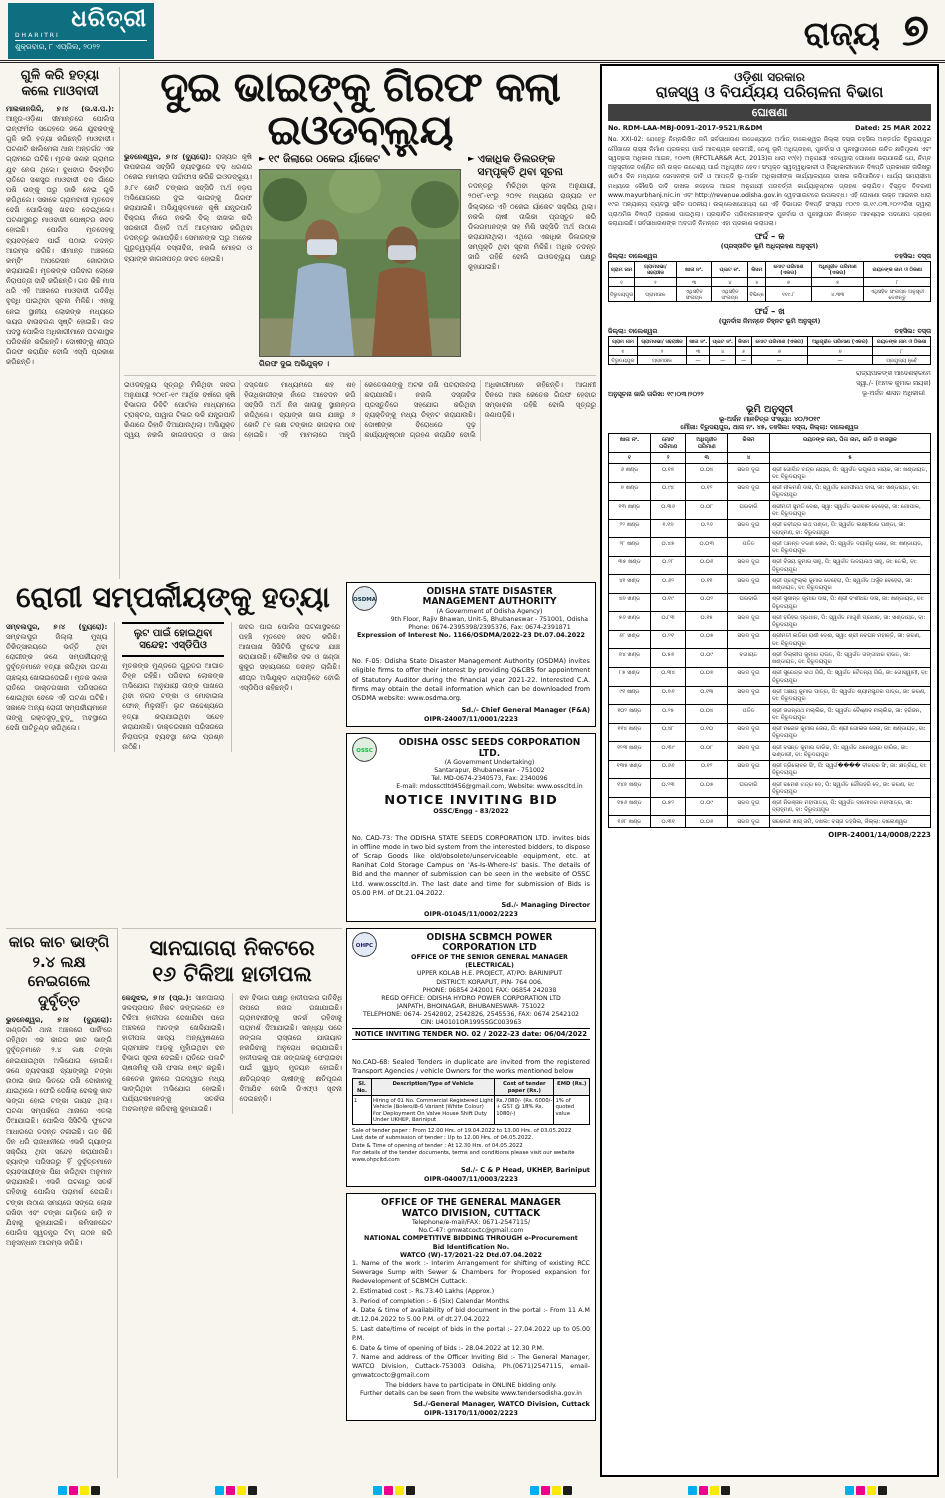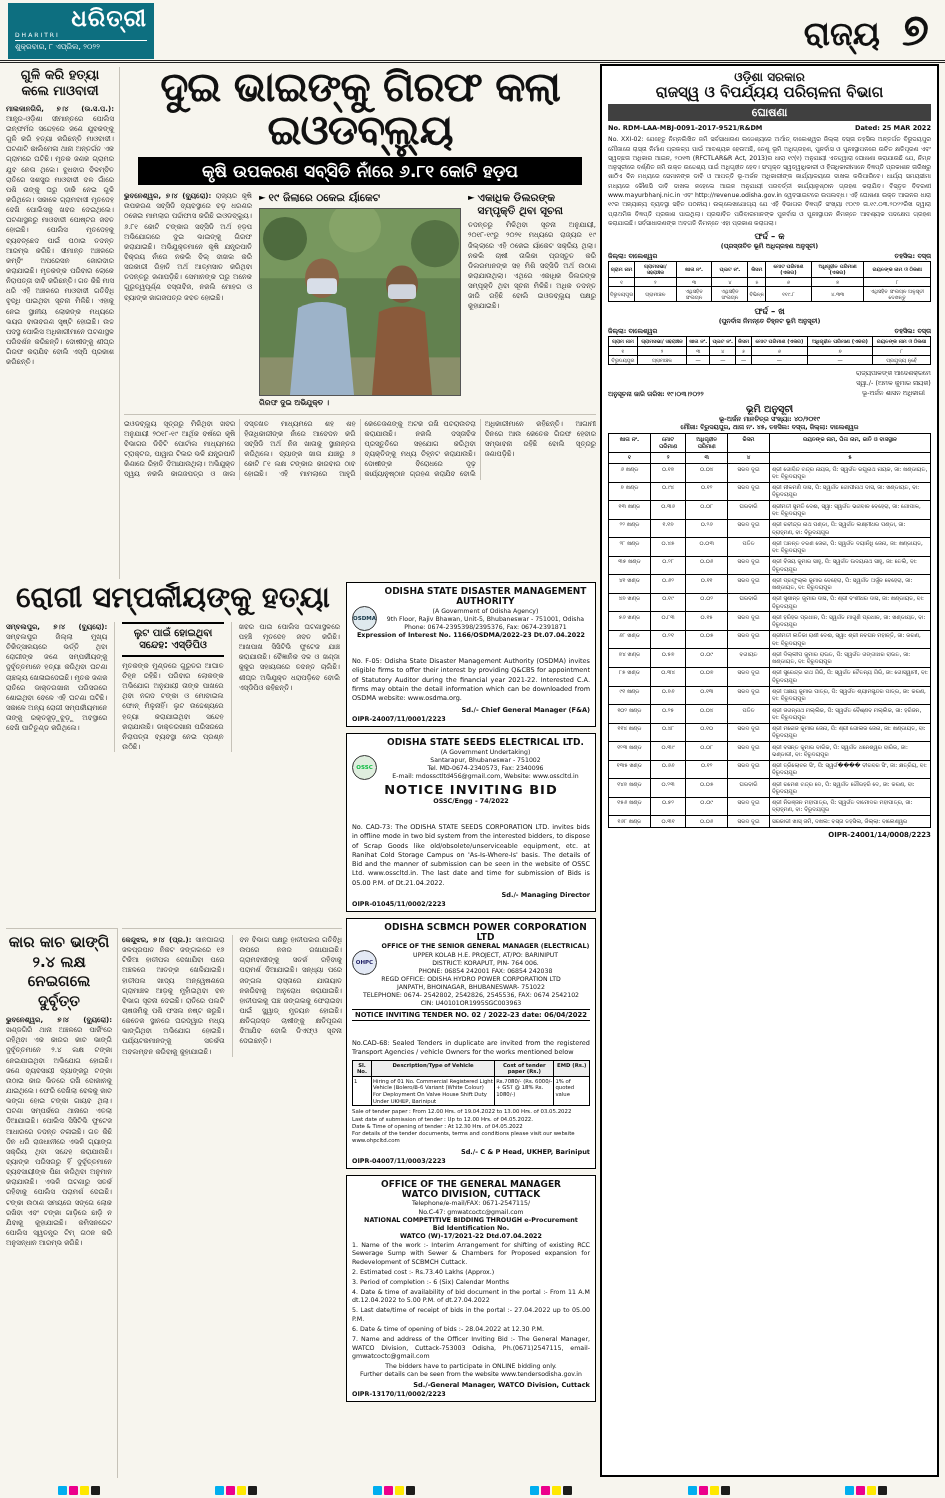--- a/index.html
+++ b/index.html
@@ -132,7 +132,6 @@
 
   <article class="abs art-main">
     <h1 class="hl-xl">ଦୁଇ ଭାଇଙ୍କୁ ଗିରଫ କଲା ଇଓଡବ୍ଲ୍ୟୁ</h1>
-    <div class="black-bar">କୃଷି ଉପକରଣ ସବ୍‌ସିଡି ନାଁରେ ୬.୮୧ କୋଟି ହଡ଼ପ</div>
     <div class="story-cols">
       <div class="scol body-text">
         <span class="dateline">ଭୁବନେଶ୍ୱର, ୭।୪ (ବ୍ୟୁରୋ):</span>

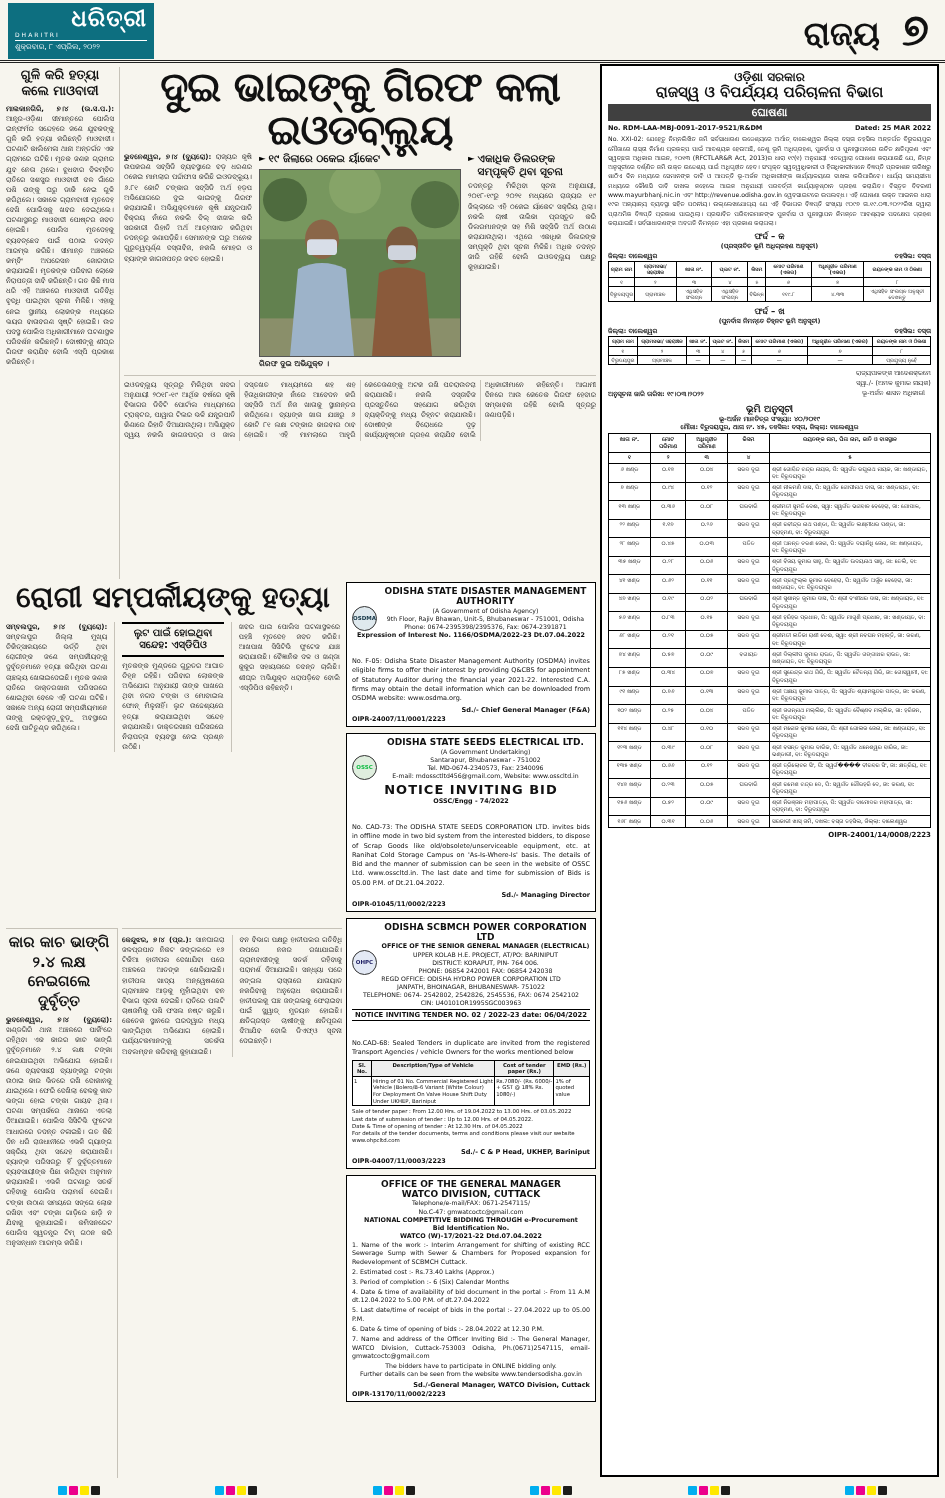--- a/index.html
+++ b/index.html
@@ -61,7 +61,7 @@
   
   .ads-col { left:346px; top:582px; width:250px; height:900px; }
   .ad { border:1px solid #000; background:#fff; margin-bottom:6px; padding:3px 5px; overflow:hidden; }
-  .ad-head { display:flex; gap:4px; align-items:flex-end; }
+  .ad-head { display:flex; gap:12px; align-items:flex-start; }
   .ad-logo { width:25px; height:25px; border:1px solid #333; border-radius:50%; display:flex; align-items:center; justify-content:center; font-size:5.5px; font-weight:bold; flex:none; background:#dfe9ee; color:#134; }
   .ad-title { font-size:9px; font-weight:bold; text-align:center; line-height:1.15; flex:1; }
   .ad-sub { font-size:6.2px; text-align:center; line-height:1.3; }

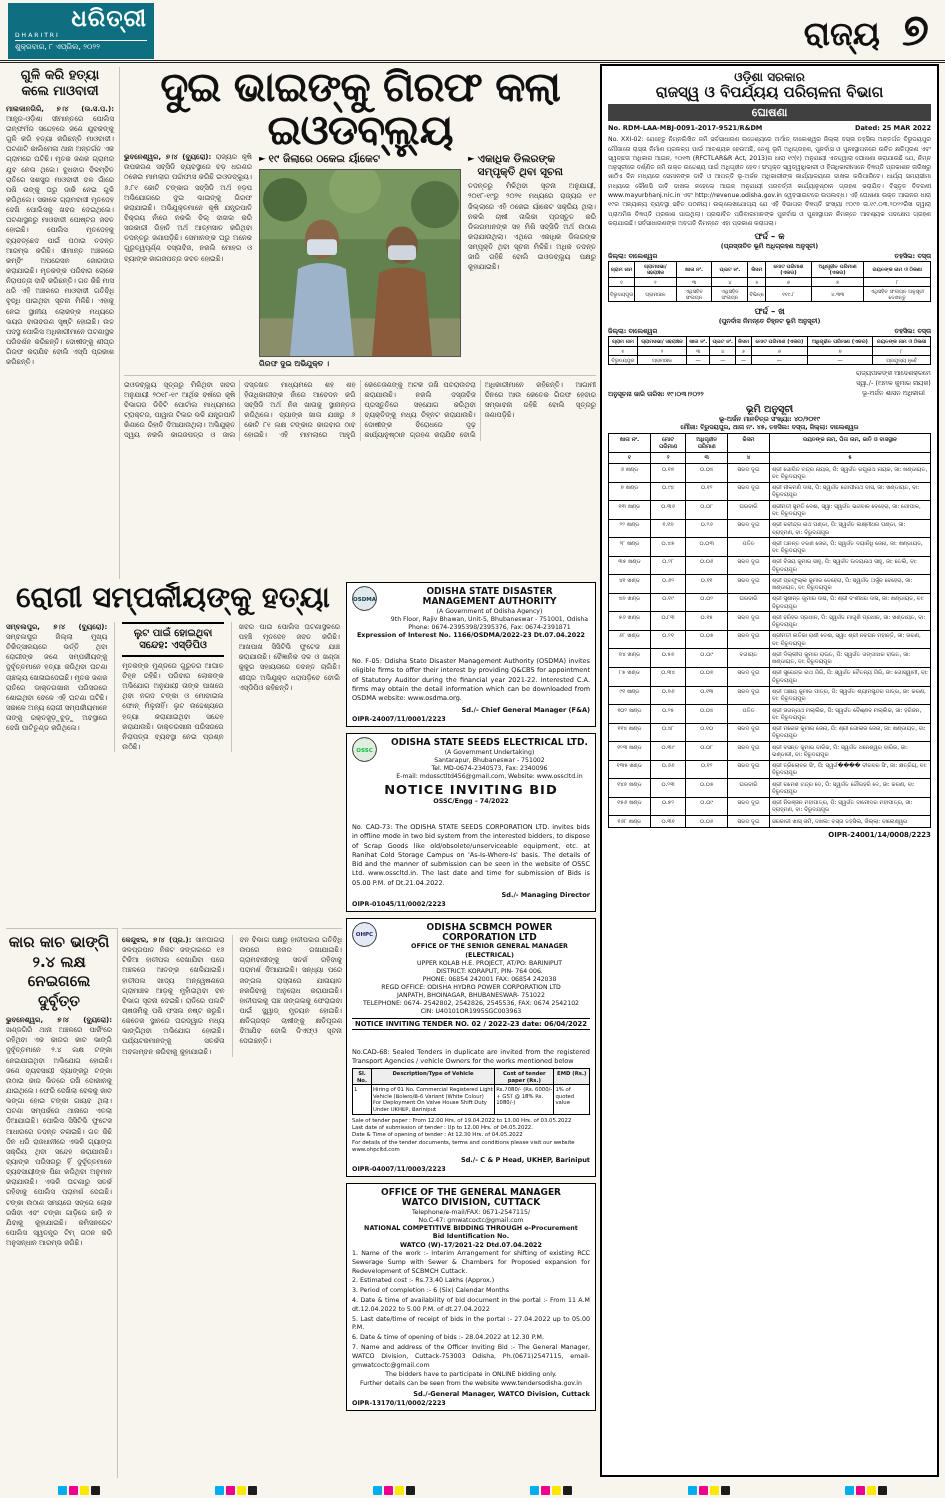--- a/index.html
+++ b/index.html
@@ -68,7 +68,7 @@
   .ad-sub-b { font-size:6.4px; font-weight:bold; text-align:center; line-height:1.3; }
   .ad-body { font-size:6.5px; text-align:justify; line-height:1.42; margin-top:18px; }
   .ad-sig { display:flex; justify-content:flex-end; font-size:6.6px; font-weight:bold; margin-top:3px; }
-  .ad-oipr { font-size:6.4px; font-weight:bold; text-align:left; margin-top:1px; }
+  .ad-oipr { font-size:6.4px; font-weight:bold; text-align:center; margin-top:1px; }
   .nib-title { font-size:13px; font-weight:bold; text-align:center; letter-spacing:1px; margin-top:2px; }
   .nit-bar { font-size:6.8px; font-weight:bold; text-align:center; border-top:1px solid #000; border-bottom:1px solid #000; margin:2px 0; padding:1px 0; }
   .ohpc-table { width:100%; border-collapse:collapse; margin:2px 0; }

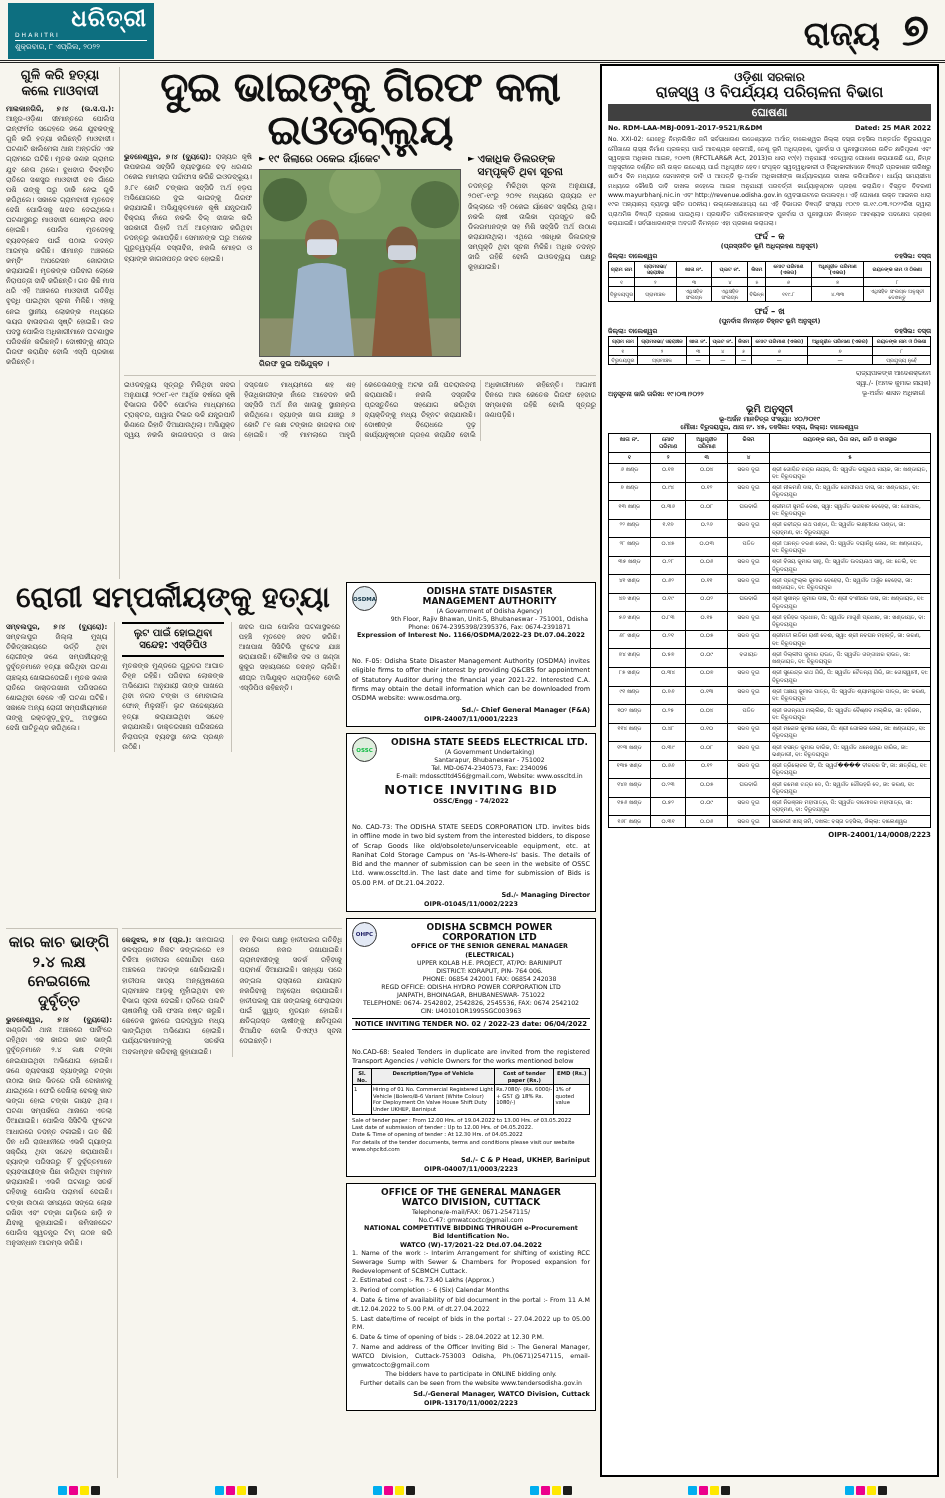--- a/index.html
+++ b/index.html
@@ -228,7 +228,7 @@
             <span>OSSC</span>
           </div>
         <div style="flex:1">
-          <div class="ad-title">ODISHA STATE SEEDS ELECTRICAL LTD.</div>
+          <div class="ad-title">ODISHA OSSC SEEDS CORPORATION LTD.</div>
           <div class="ad-sub">(A Government Undertaking)</div>
           <div class="ad-sub">Santarapur, Bhubaneswar - 751002</div>
           <div class="ad-sub">Tel. MD-0674-2340573, Fax: 2340096</div>

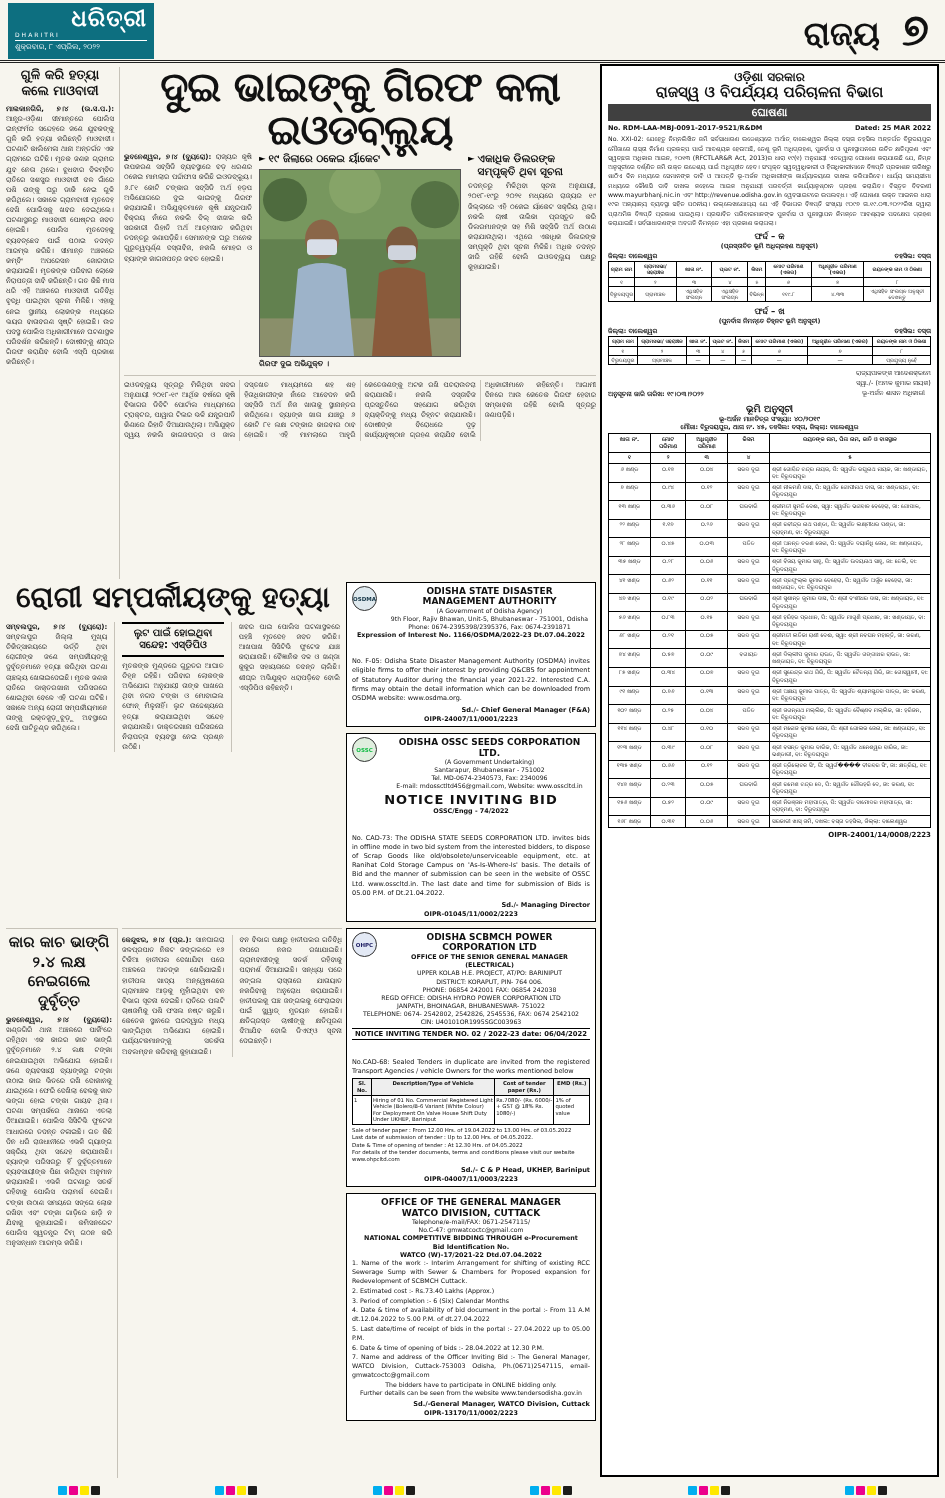--- a/index.html
+++ b/index.html
@@ -236,7 +236,7 @@
         </div>
       </div>
       <div class="nib-title">NOTICE INVITING BID</div>
-      <div class="ad-sub-b">OSSC/Engg - 74/2022</div>
+      <div class="ad-sub-b">OSSC/Engg - 83/2022</div>
       <p class="ad-body">No. CAD-73: The ODISHA STATE SEEDS CORPORATION LTD. invites bids in offline mode in two bid system from the interested bidders, to dispose of Scrap Goods like old/obsolete/unserviceable equipment, etc. at Ranihat Cold Storage Campus on 'As-Is-Where-Is' basis. The details of Bid and the manner of submission can be seen in the website of OSSC Ltd. www.osscltd.in. The last date and time for submission of Bids is 05.00 P.M. of Dt.21.04.2022.</p>
       <div class="ad-sig">Sd./- Managing Director</div>
       <div class="ad-oipr">OIPR-01045/11/0002/2223</div>

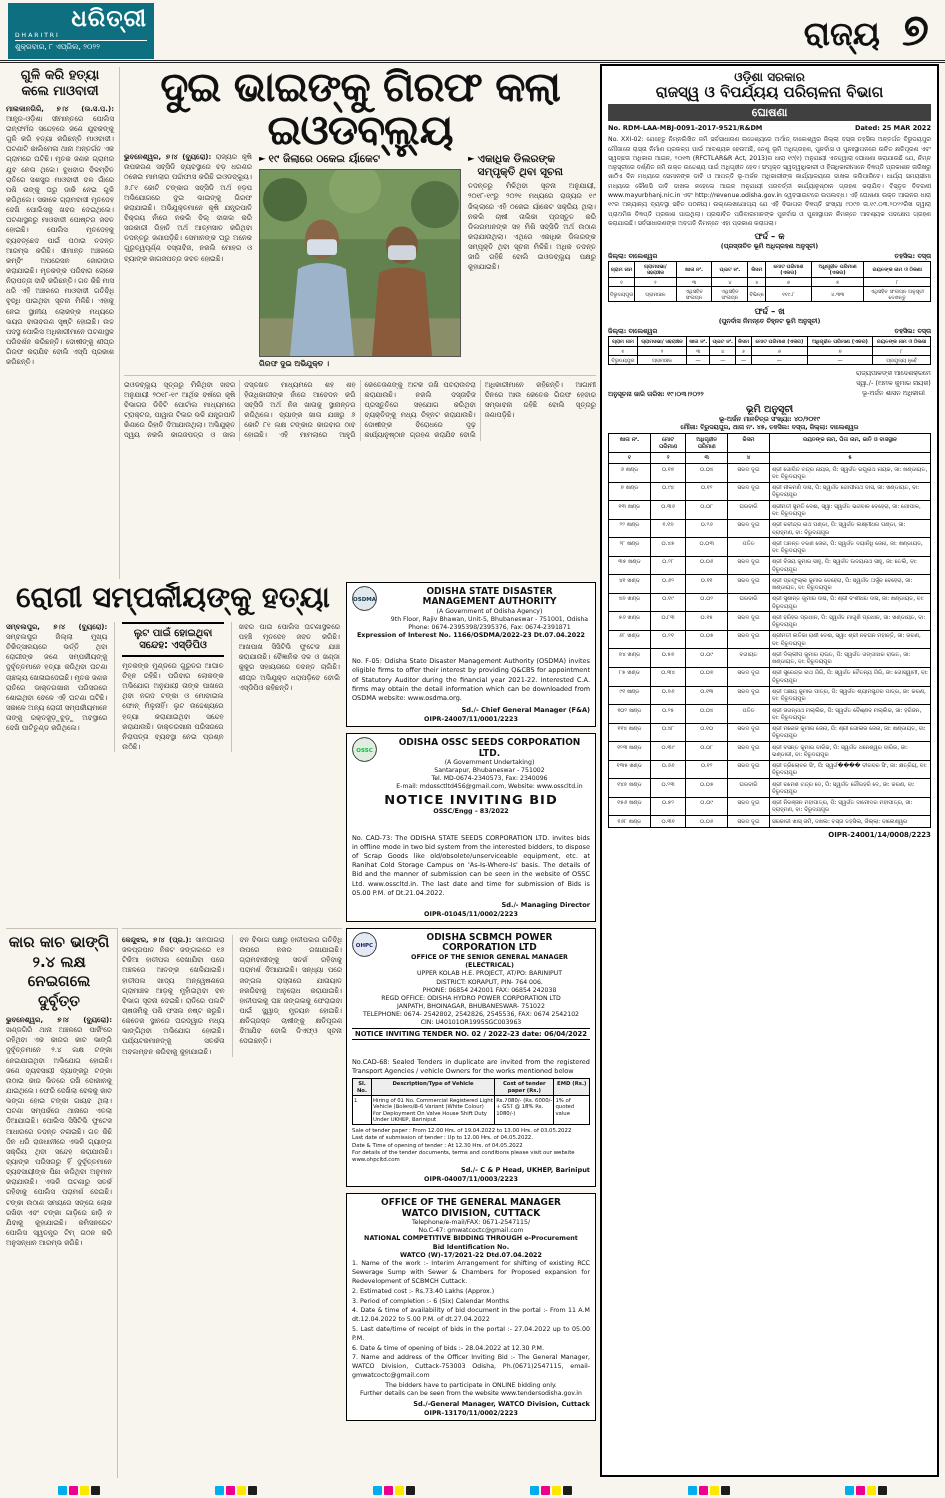--- a/index.html
+++ b/index.html
@@ -193,6 +193,10 @@
   </article>
 
   <article class="abs art-elephant">
+    <h2 class="hl">
+      <div>ସାନଘାଗରା ନିକଟରେ</div>
+      <div>୧୬ ଟିକିଆ ହାତୀପଲ</div>
+    </h2>
     <div class="two-cols">
       <div class="tcol body-text">
         <span class="dateline">କେନ୍ଦୁଝର, ୭।୪ (ପ୍ର.):</span>

